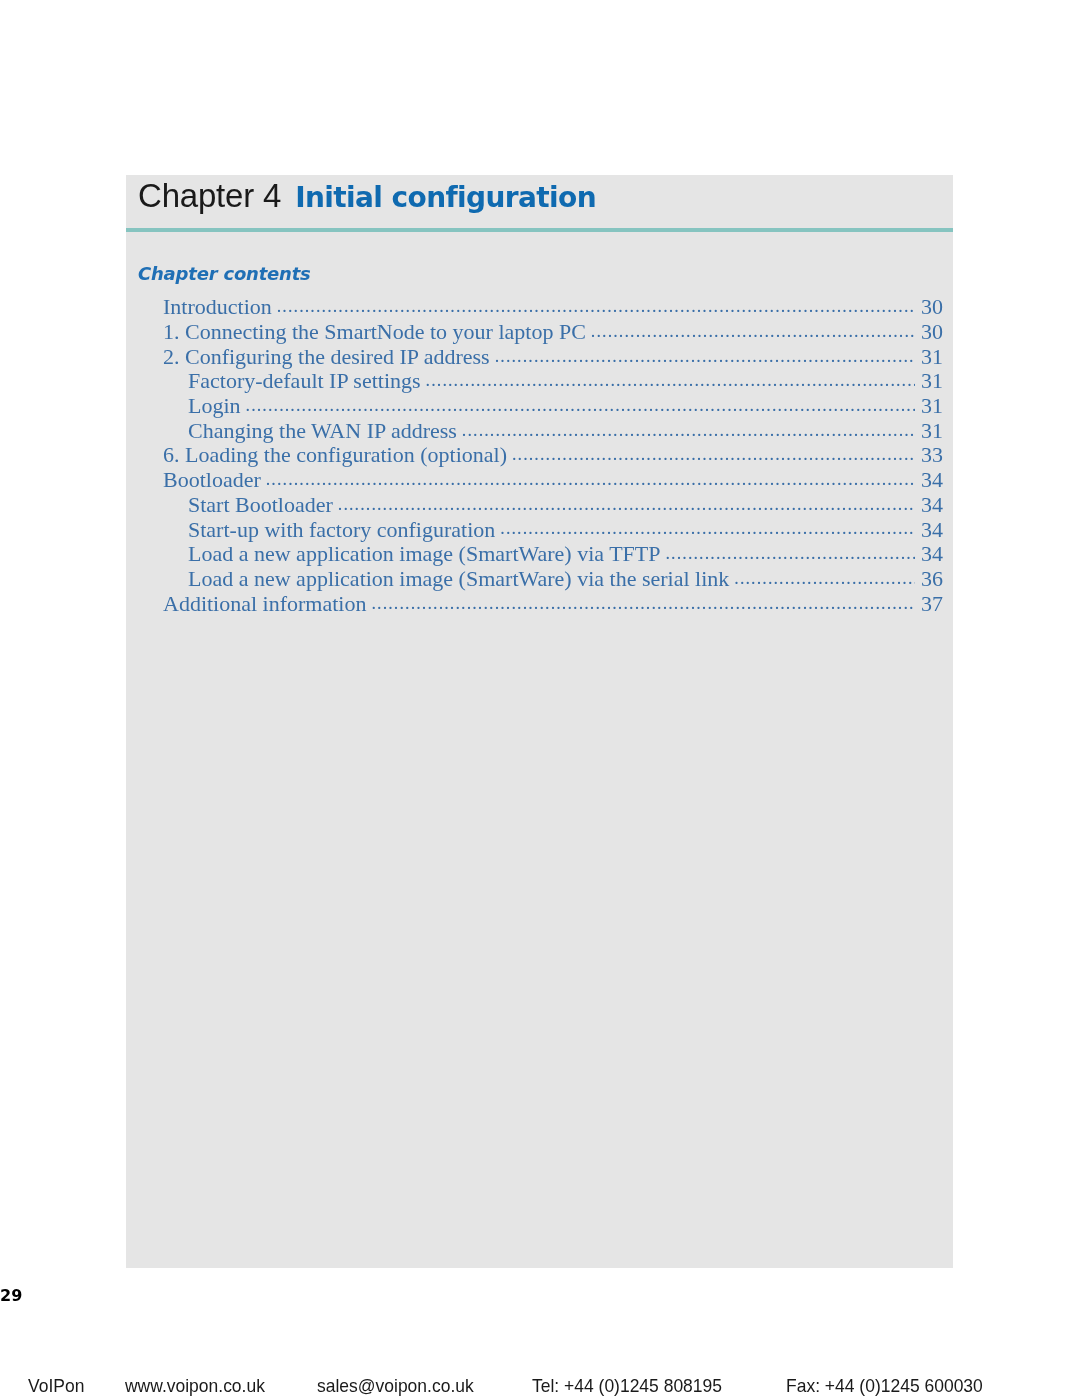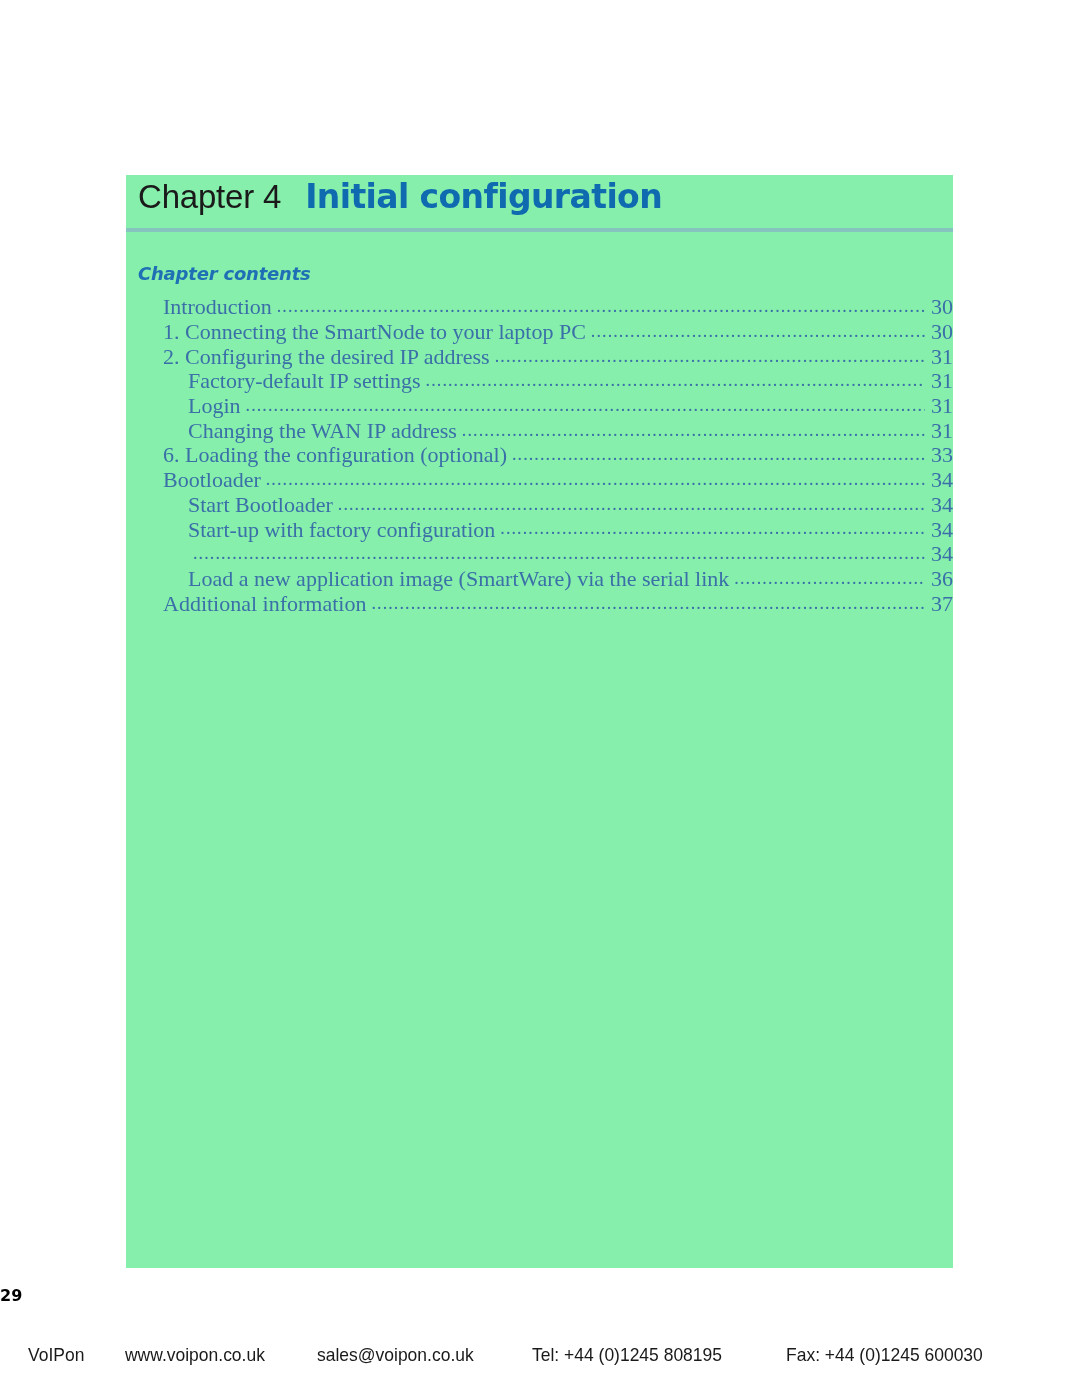--- a/index.html
+++ b/index.html
@@ -22,7 +22,7 @@
     top: 175px;
     width: 827px;
     height: 1093px;
-    background: #86efac;
+    background: #e5e5e5;
   }
 
   

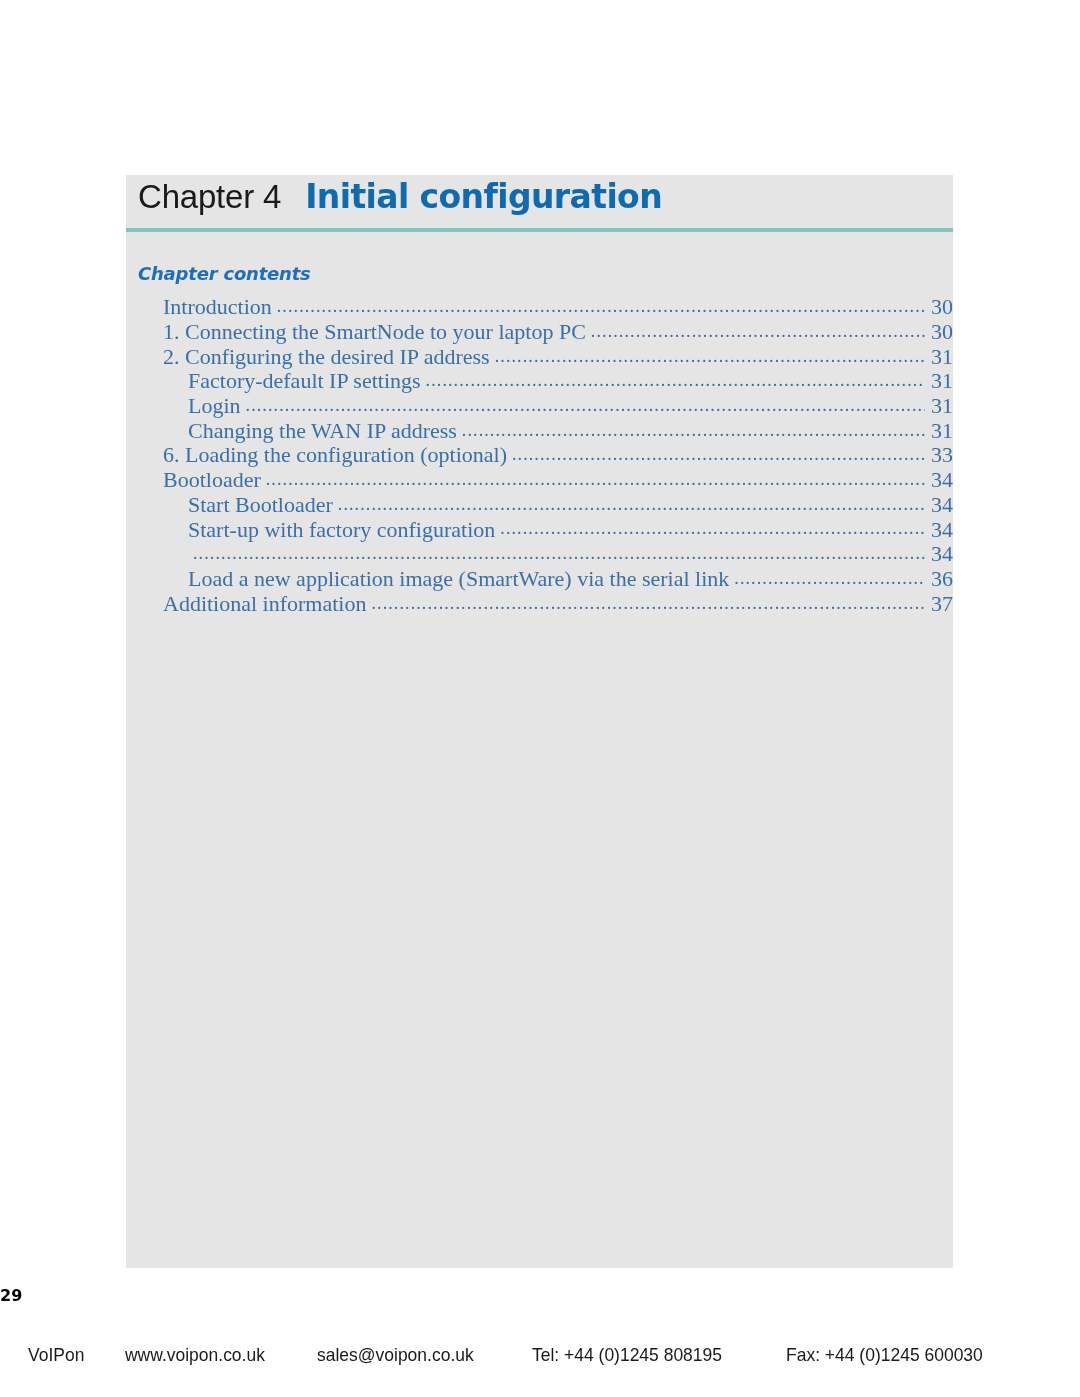--- a/index.html
+++ b/index.html
@@ -45,10 +45,10 @@
   }
   .chapter-title {
     font-family: "DejaVu Sans", sans-serif;
-    font-size: 33px;
+    font-size: 28px;
     font-weight: bold;
     color: #0f6ab0;
-    margin-left: 24px;
+    margin-left: 14px;
     letter-spacing: -0.6px;
   }
 

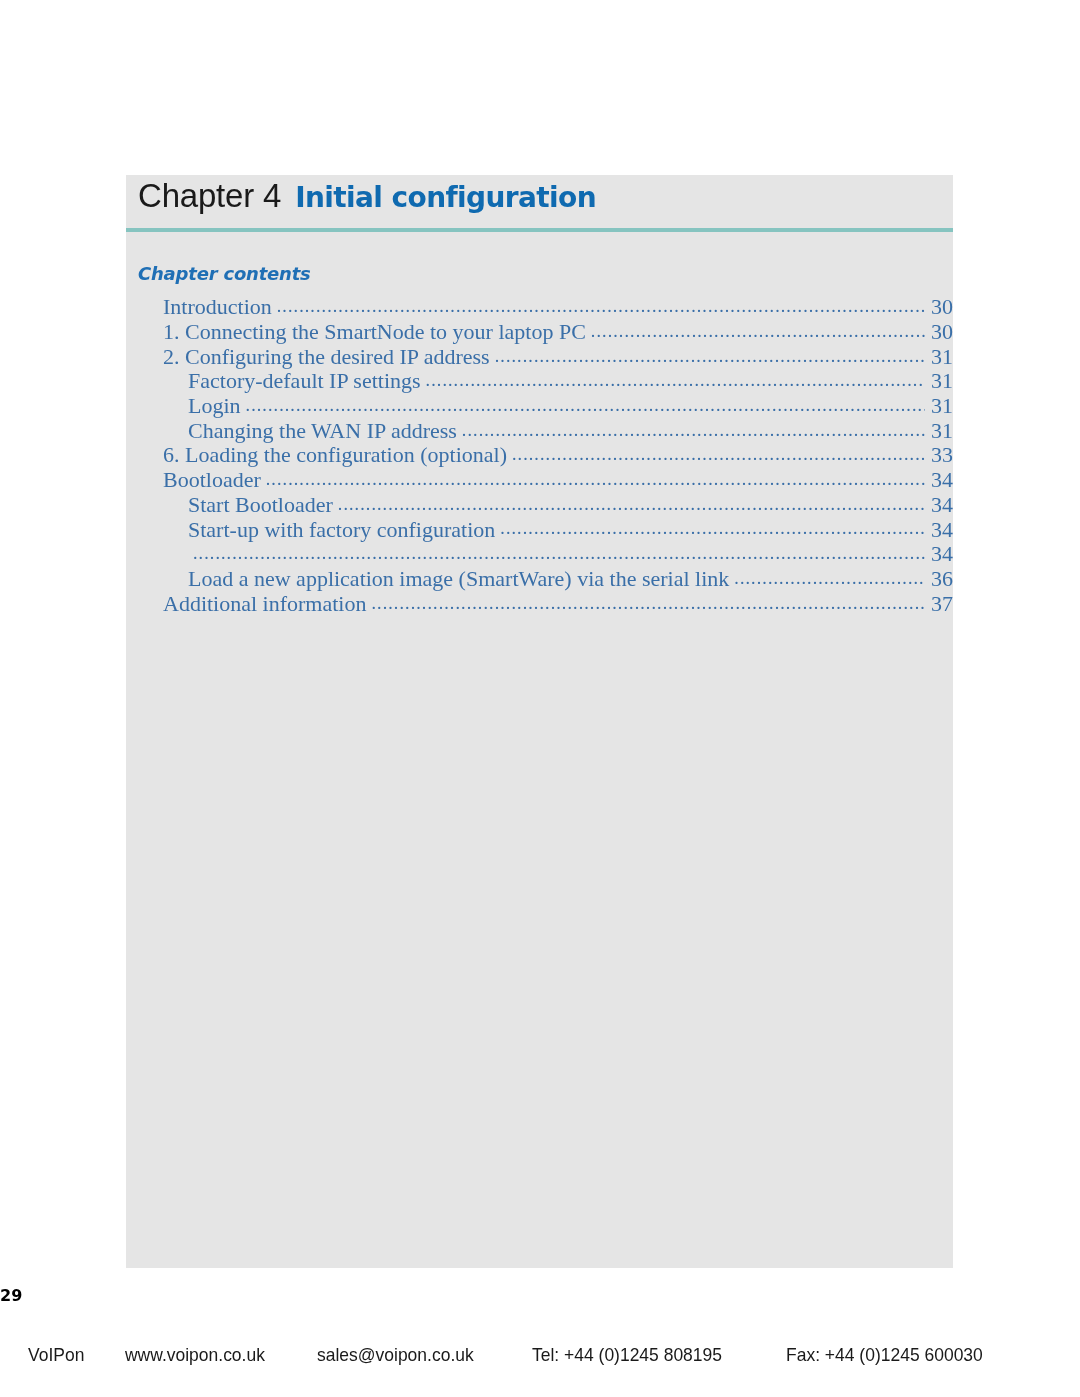--- a/index.html
+++ b/index.html
@@ -124,6 +124,7 @@
     flex: 0 0 auto;
     width: 28px;
     text-align: right;
+    padding-right: 10px;
   }
 
   

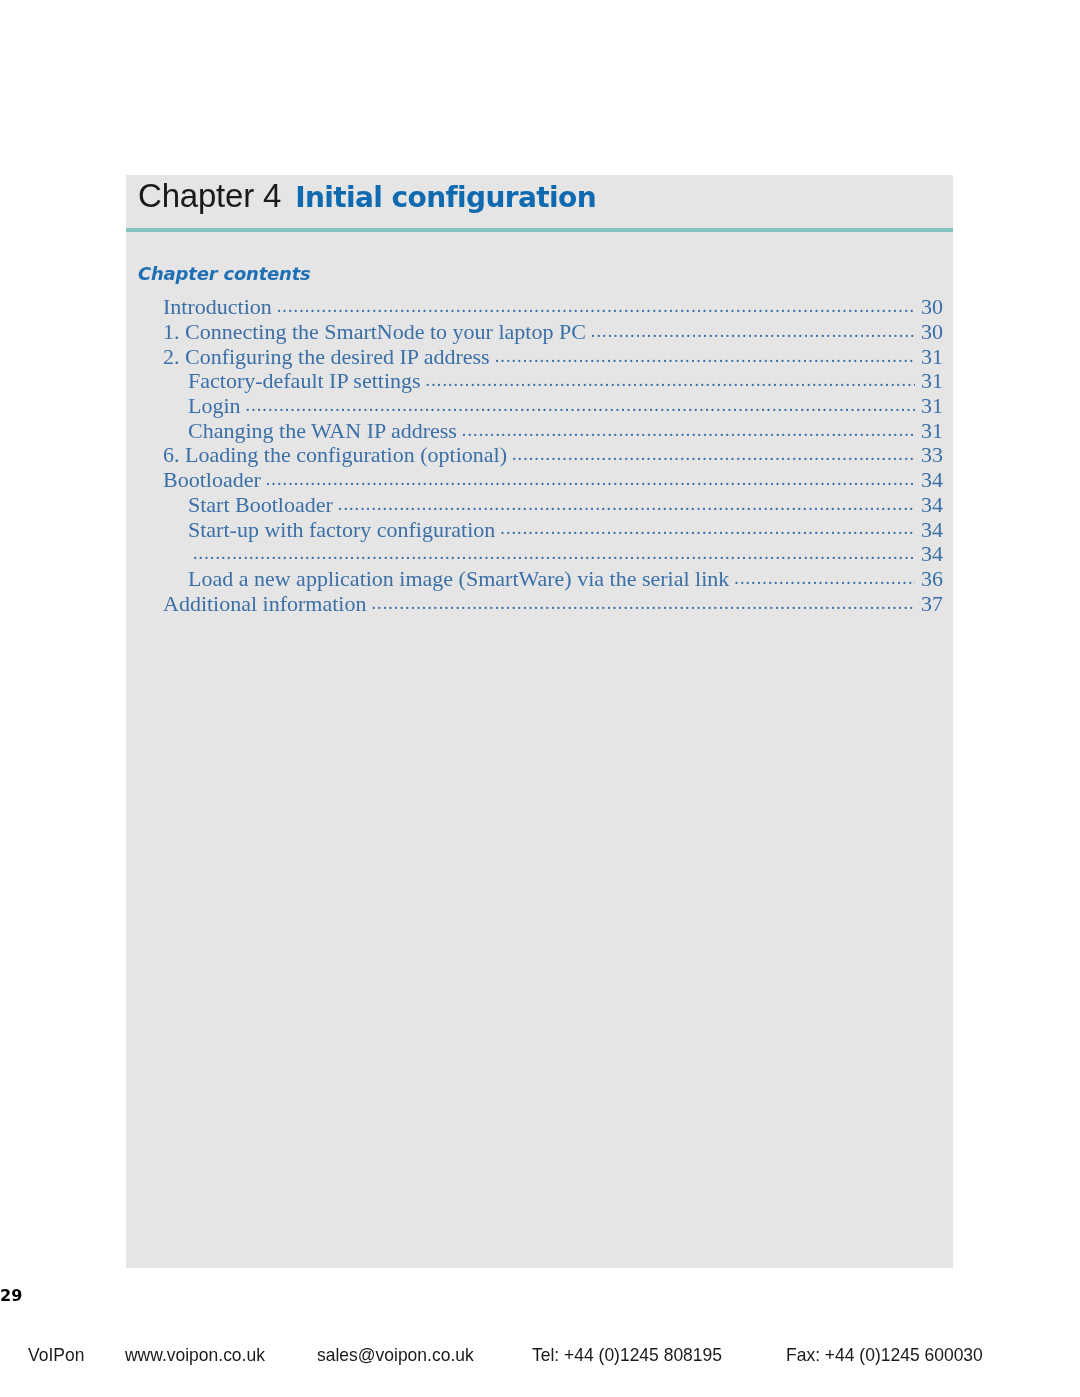--- a/index.html
+++ b/index.html
@@ -242,6 +242,7 @@
         <span class="toc-page">34</span>
       </div>
       <div class="toc-row level-2">
+        <span class="toc-text">Load a new application image (SmartWare) via TFTP</span>
         <span class="toc-gap"></span>
         <span class="toc-leader"></span>
         <span class="toc-page">34</span>

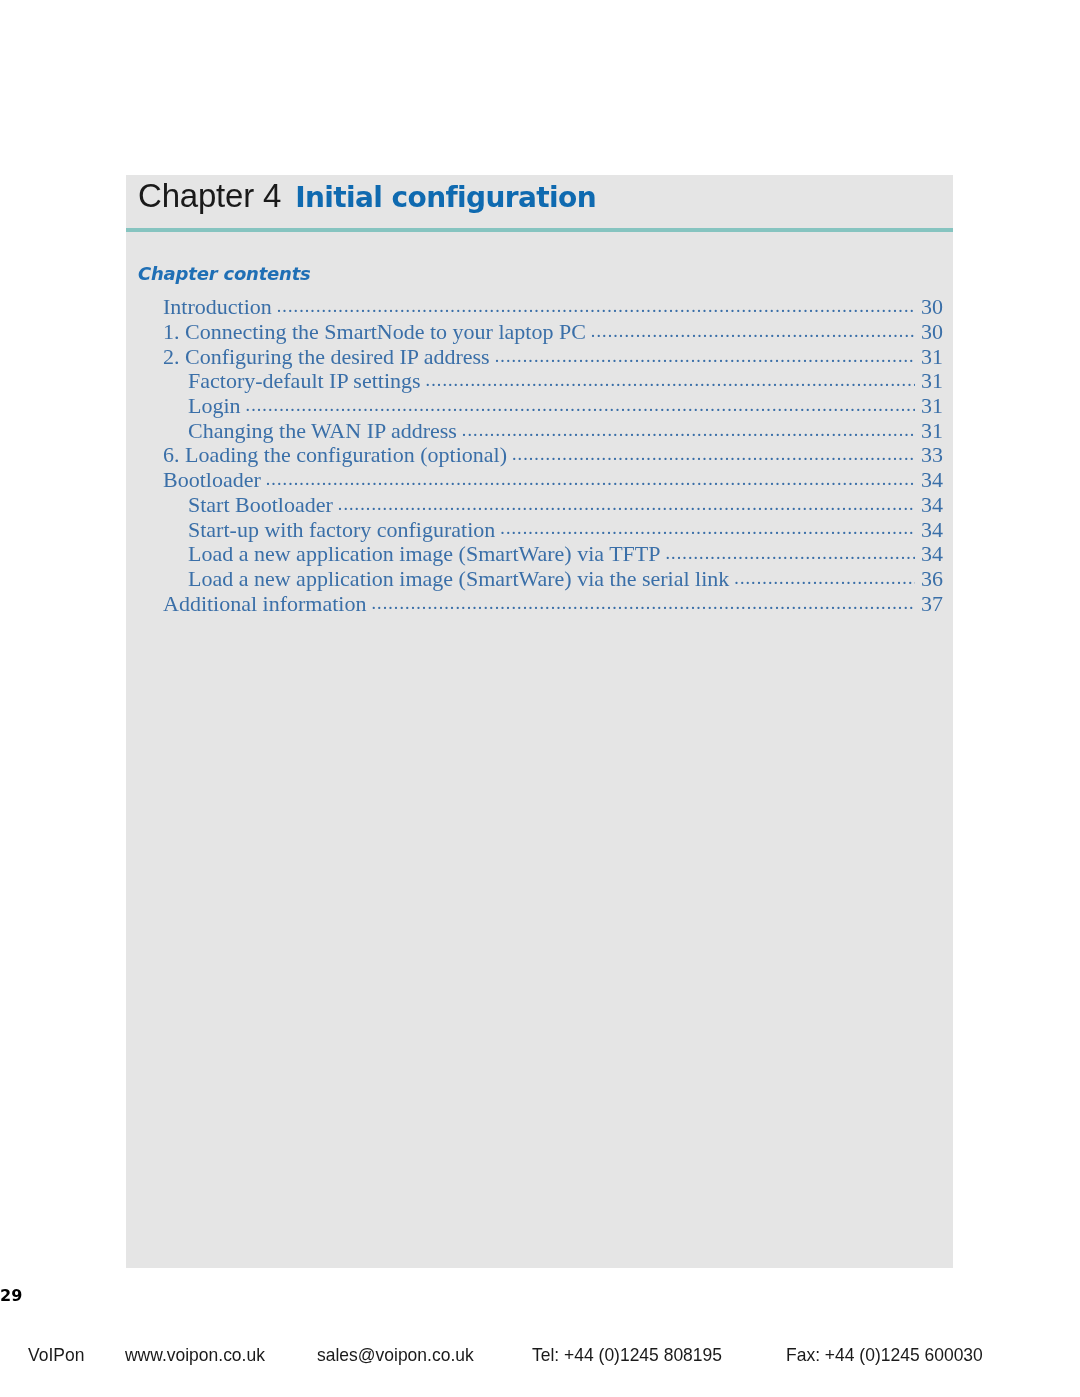--- a/index.html
+++ b/index.html
@@ -149,7 +149,7 @@
     height: 53px;
     background: #ffffff;
     display: flex;
-    align-items: flex-start;
+    align-items: flex-end;
     font-family: "Liberation Sans", sans-serif;
     font-size: 19px;
     color: #1a1a1a;

